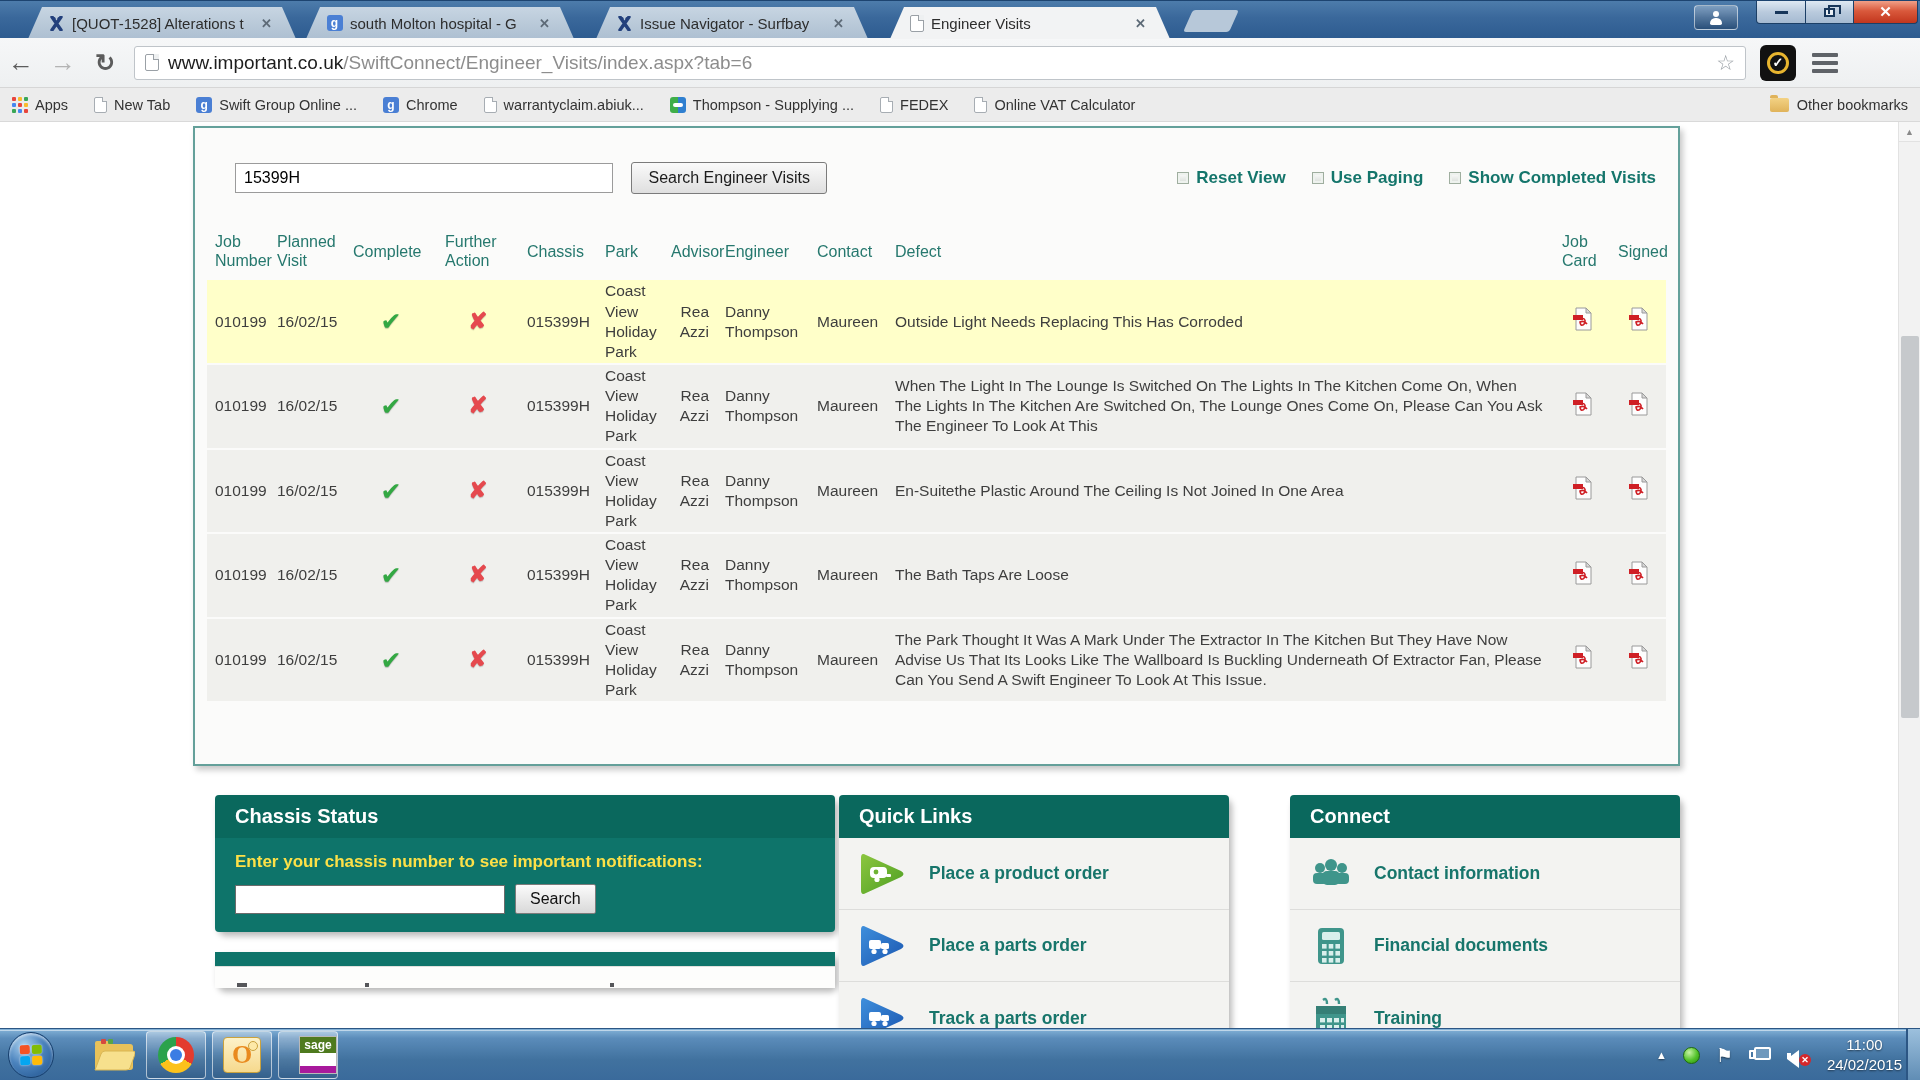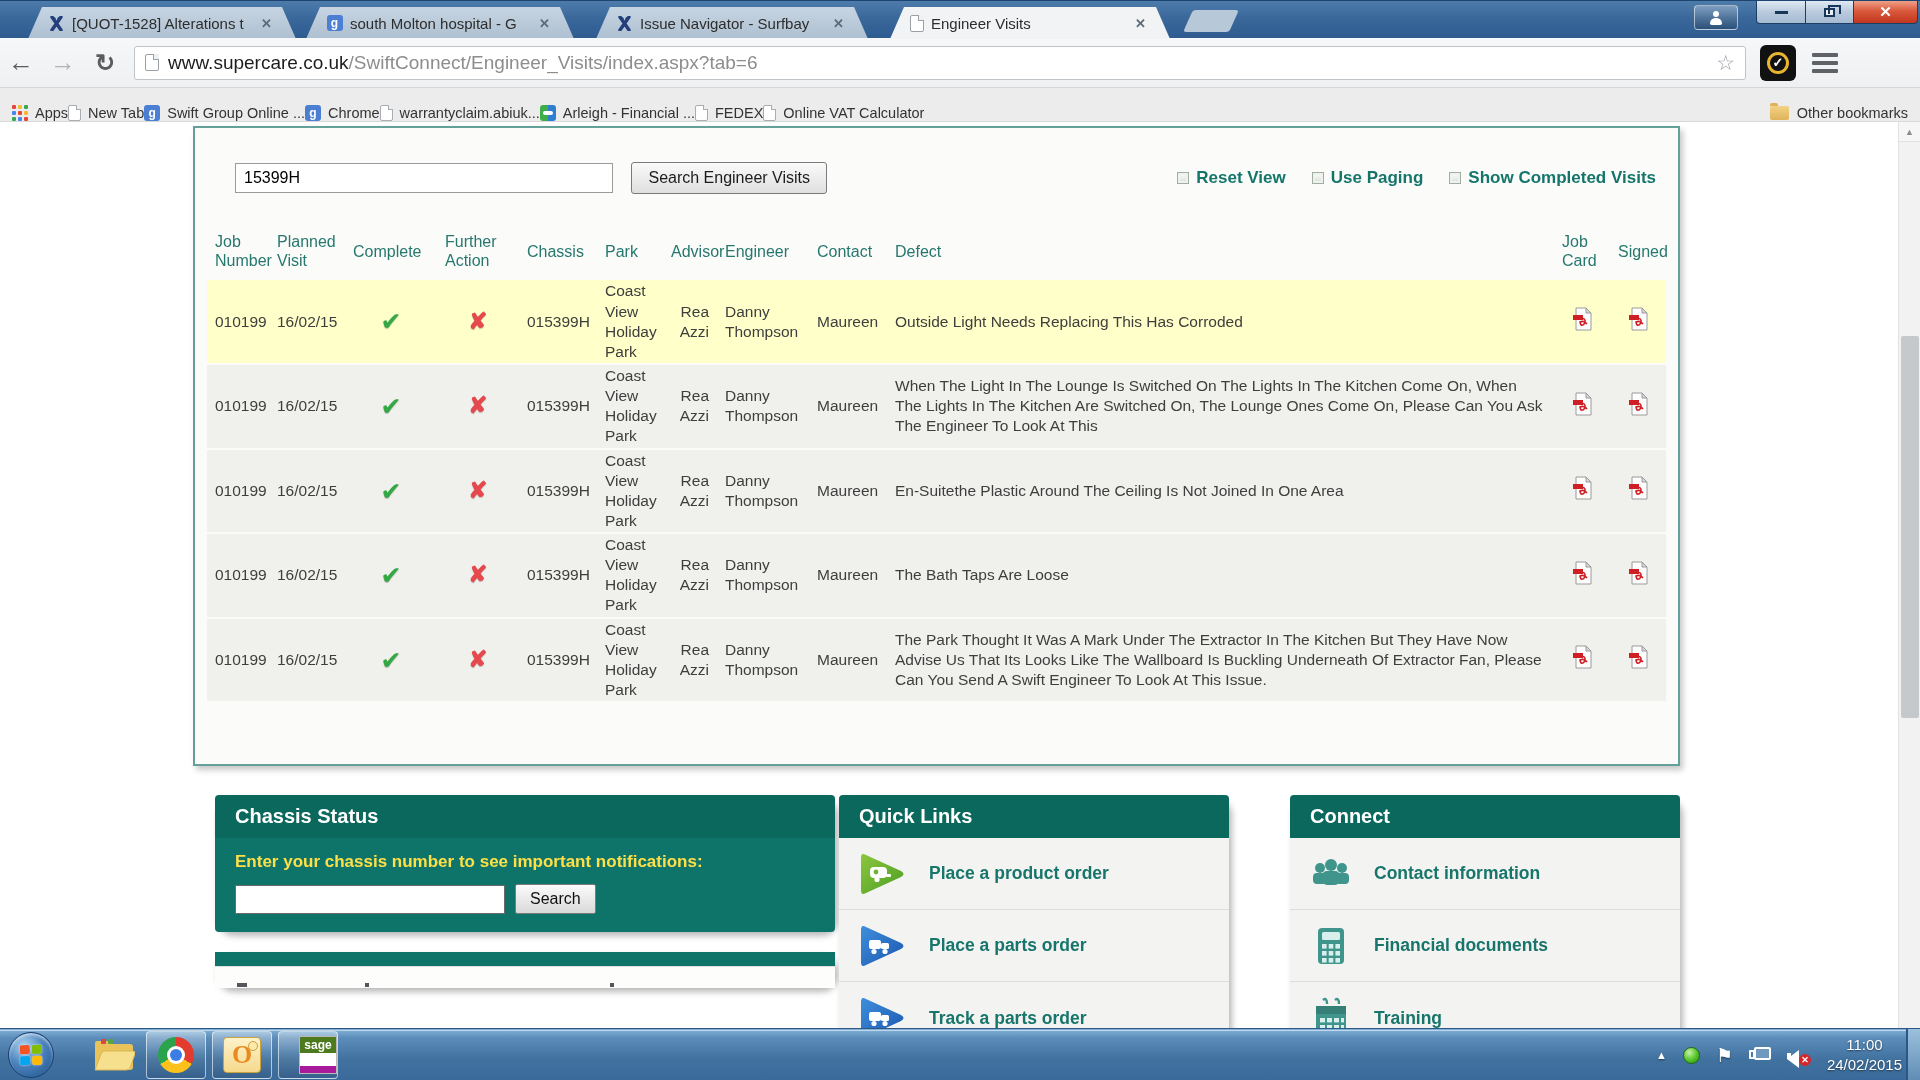--- a/index.html
+++ b/index.html
@@ -256,7 +256,7 @@
     <span class="navbtn reload">↻</span>
     <div class="omnibox">
       <span class="page-ico"></span>
-      <span class="url"><span class="host">www.supercare.co.uk</span><span class="path">/SwiftConnect/Engineer_Visits/index.aspx?tab=6</span></span>
+      <span class="url"><span class="host">www.important.co.uk</span><span class="path">/SwiftConnect/Engineer_Visits/index.aspx?tab=6</span></span>
       <span class="star">☆</span>
     </div>
     <div class="ext-btn">

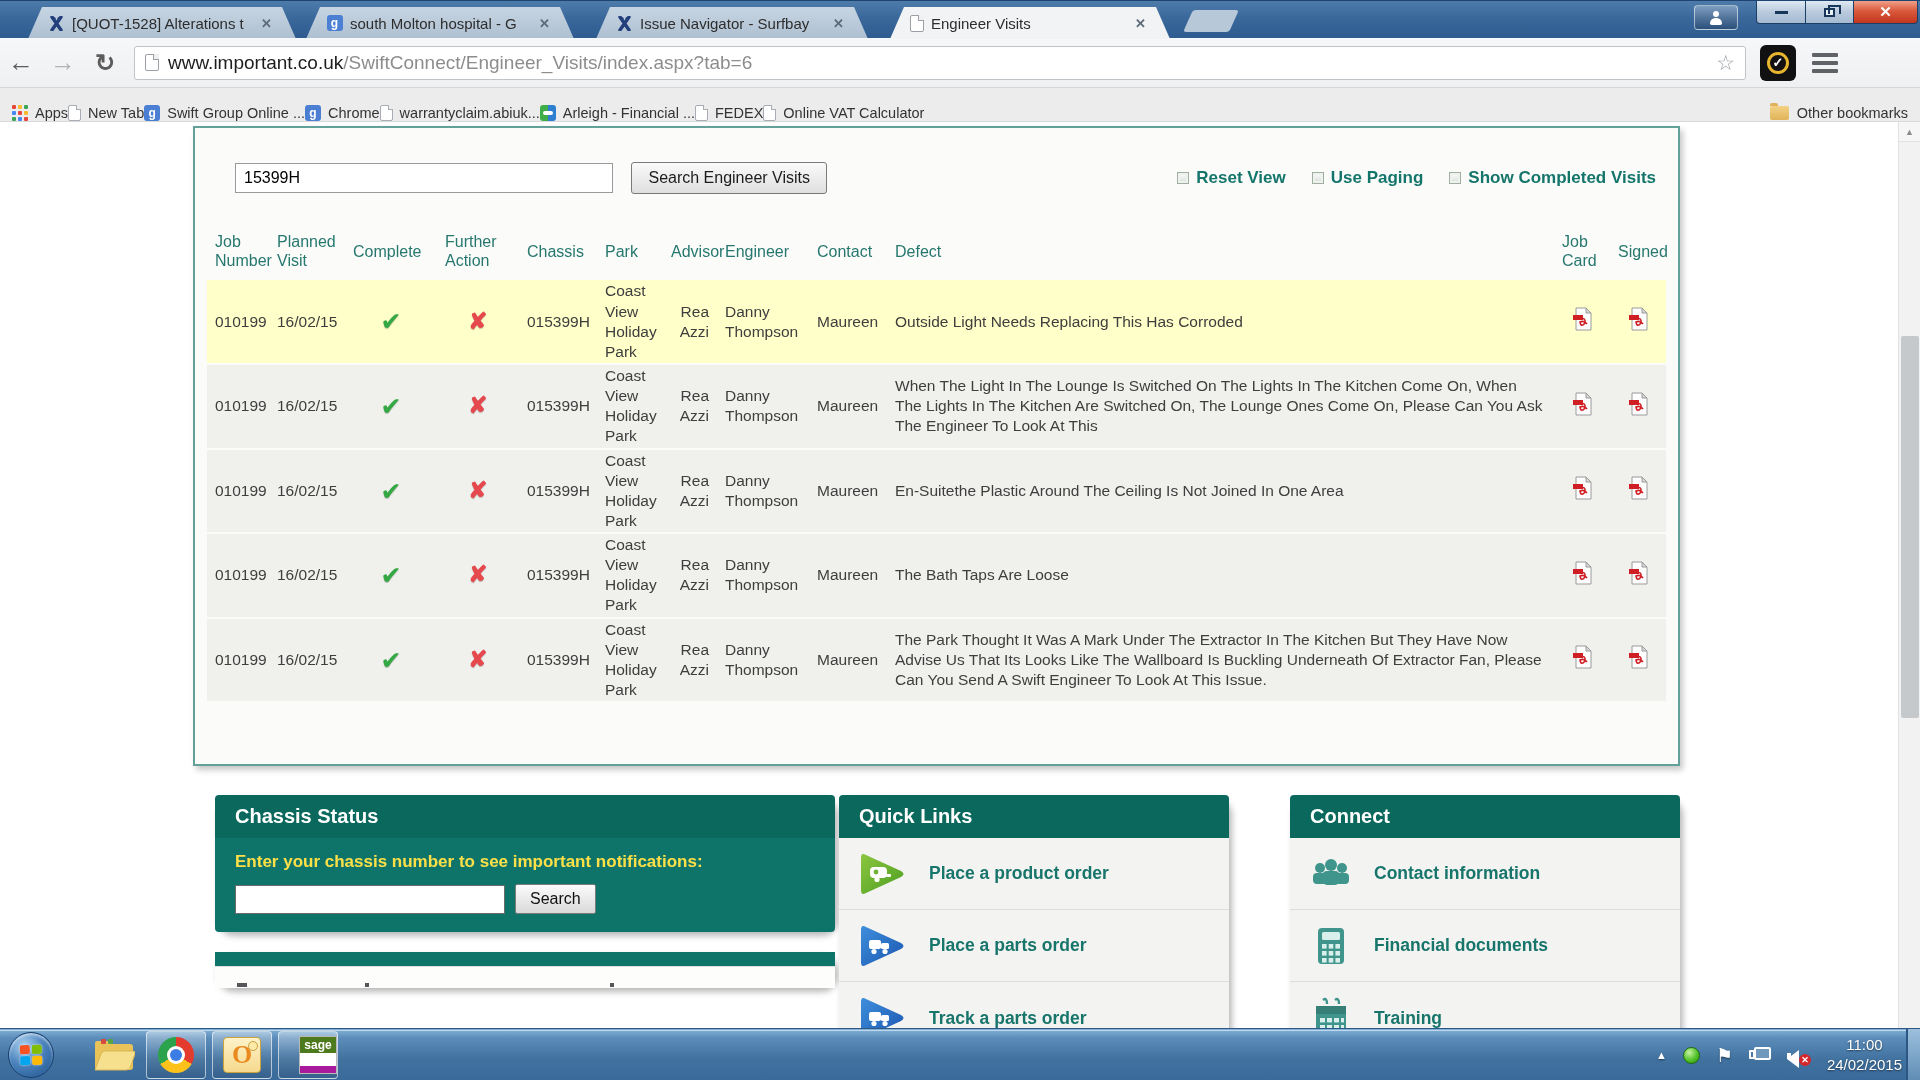--- a/index.html
+++ b/index.html
@@ -65,7 +65,7 @@
 
   
   .bookmarks { position:absolute; left:0; top:88px; width:1920px; height:34px; background:#ececec;
-    border-bottom:1px solid #d9d9d9; display:flex; align-items:flex-end; padding:0 12px; 
+    border-bottom:1px solid #d9d9d9; display:flex; align-items:center; padding:0 12px; gap:26px;
     font-size:14.5px; color:#333; }
   .bm { display:flex; align-items:center; gap:7px; white-space:nowrap; }
   .apps-grid { display:grid; grid-template-columns:repeat(3,4px); grid-gap:2px; }

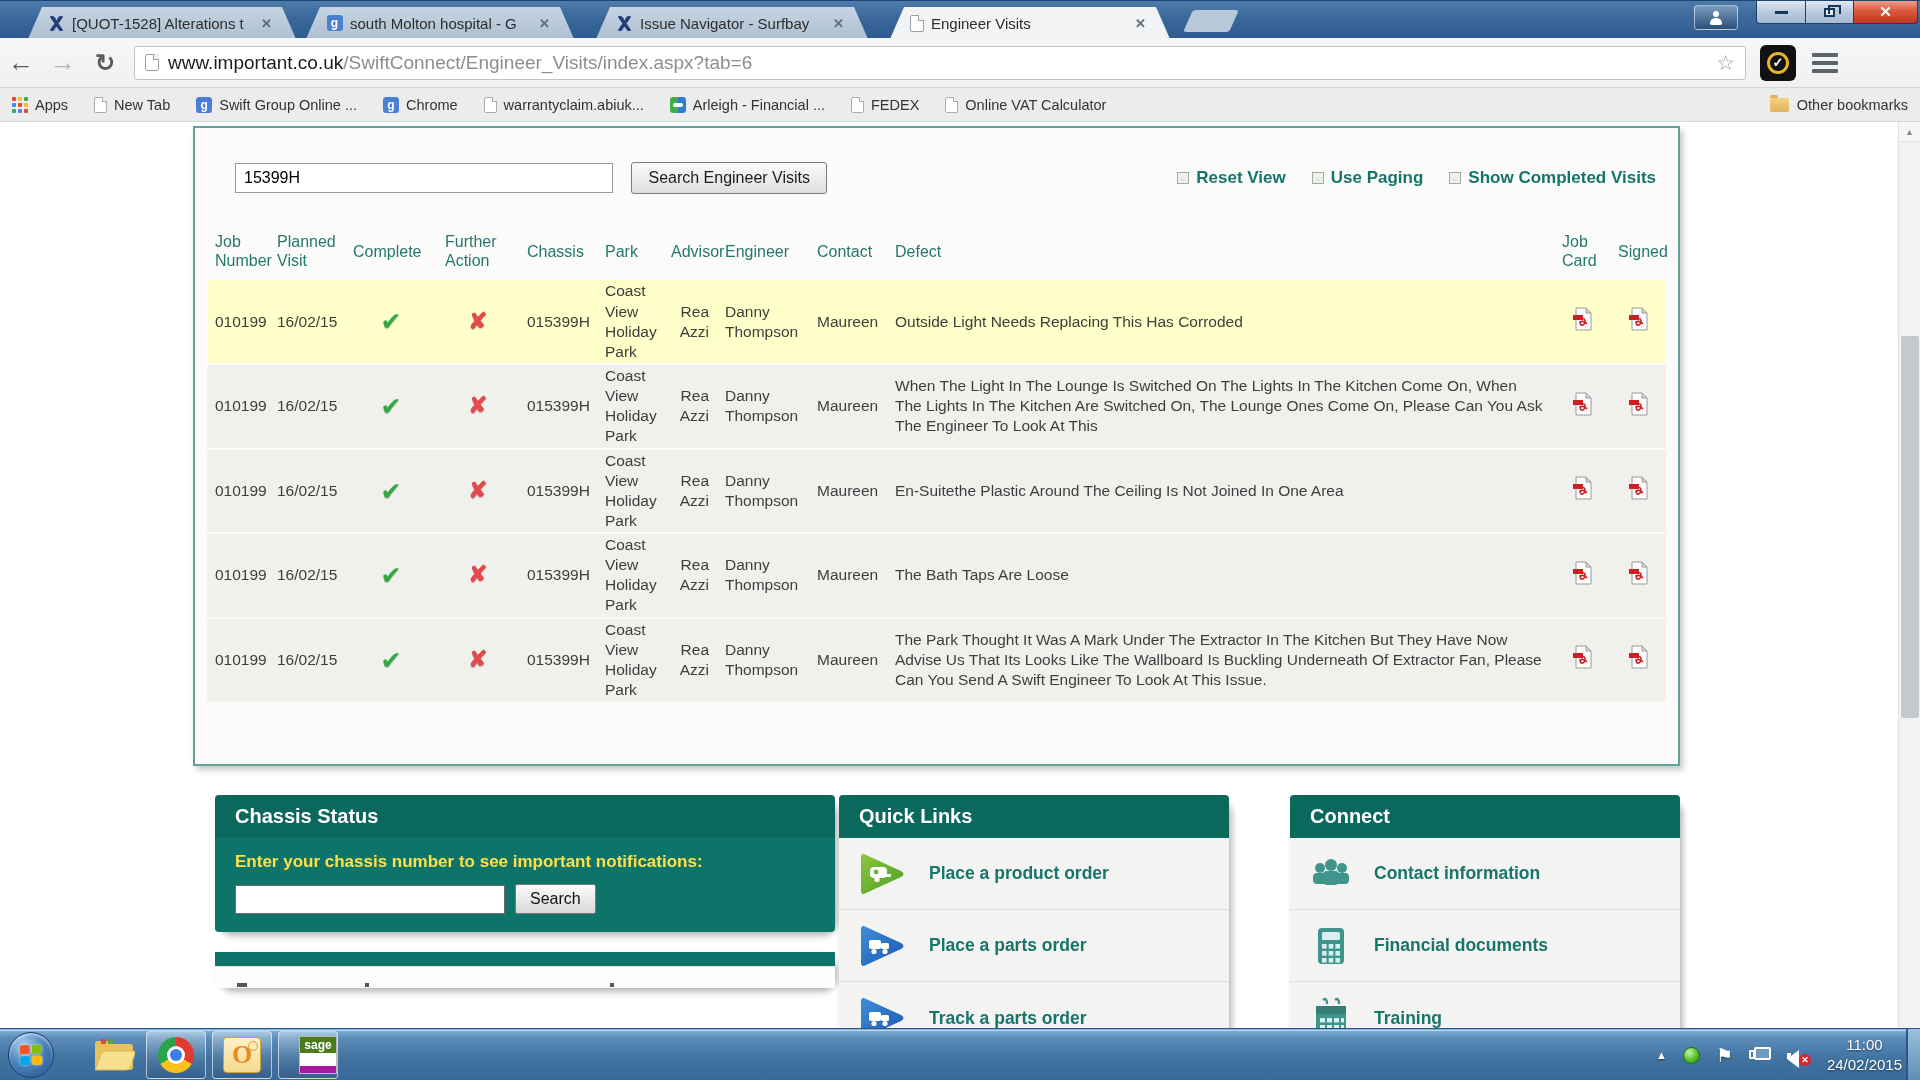--- a/index.html
+++ b/index.html
@@ -302,7 +302,7 @@
     </span>
     <span class="bm">
       <span class="arleigh-ico"></span>
-      <span>Arleigh - Financial ...</span>
+      <span>Thompson - Supplying ...</span>
     </span>
     <span class="bm">
       <span class="bm-page"></span>

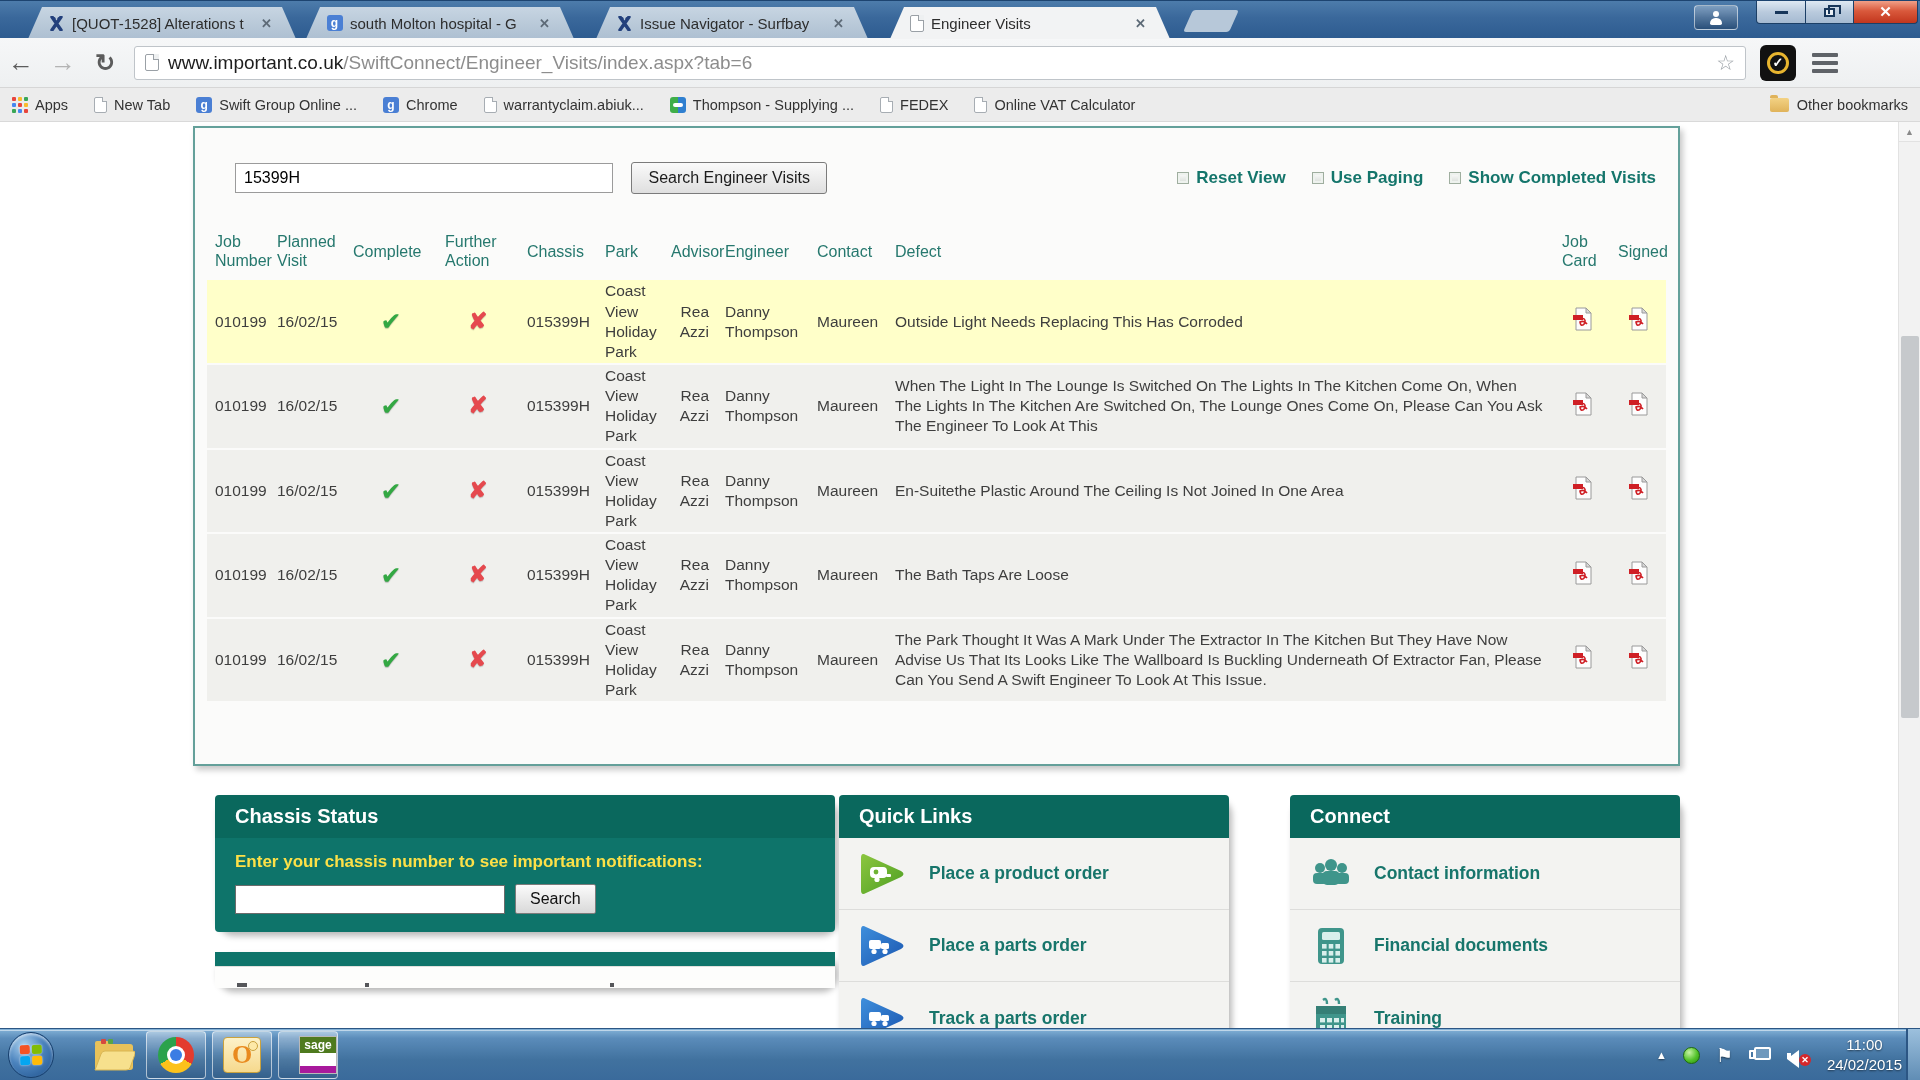--- a/index.html
+++ b/index.html
@@ -117,7 +117,7 @@
   .cross::before { content:"\2718"; color:#e5494e; font-size:23px; font-weight:bold; text-shadow:0 1px 1px rgba(0,0,0,.2); }
 
   
-  .panel { position:absolute; border-radius:16px; box-shadow:3px 4px 6px rgba(0,0,0,.28); }
+  .panel { position:absolute; border-radius:8px; box-shadow:3px 4px 6px rgba(0,0,0,.28); }
   .panel-head { height:43px; background:#0a685d; border-radius:4px 4px 0 0; display:flex; align-items:center;
     padding:0 20px; color:#fff; font-size:20px; font-weight:bold; }
   .chassis-panel { left:215px; top:673px; width:620px; }

